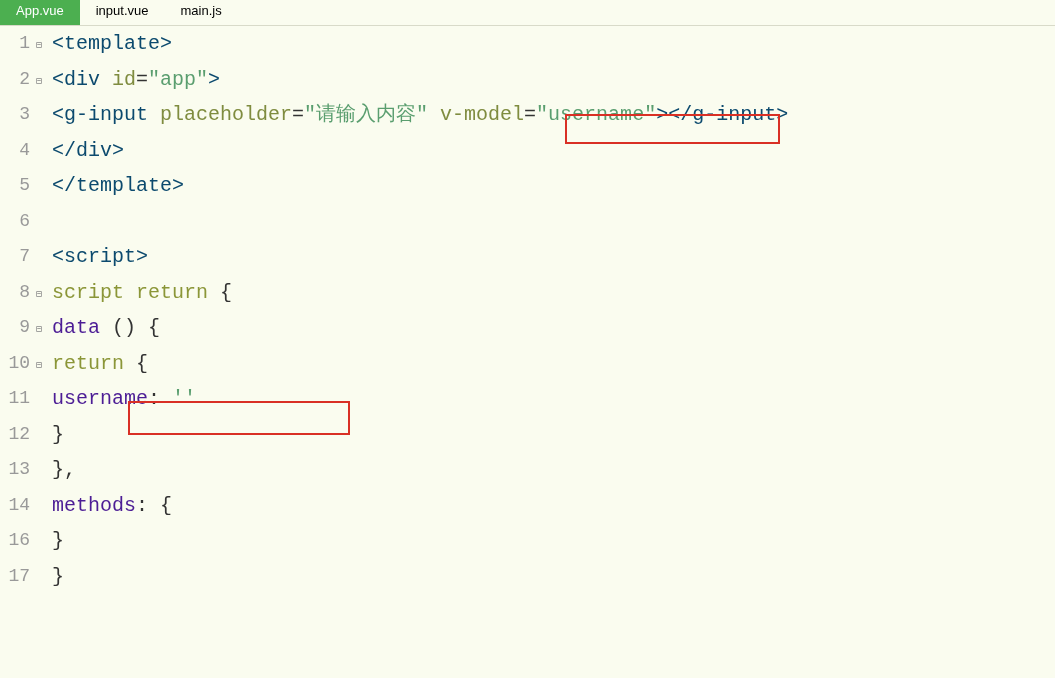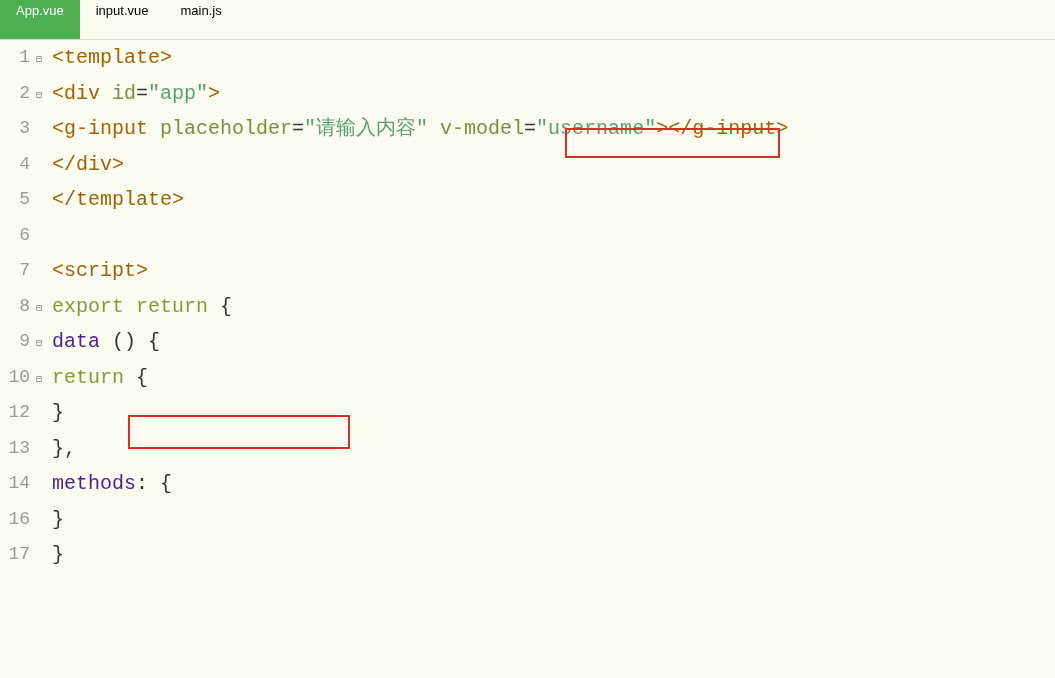--- a/index.html
+++ b/index.html
@@ -14,7 +14,7 @@
     .tabs {
       display: flex;
       background: #fafcef;
-      height: 40px;
+      height: 26px;
       border-bottom: 1px solid #d8dac9;
     }
     .tab {

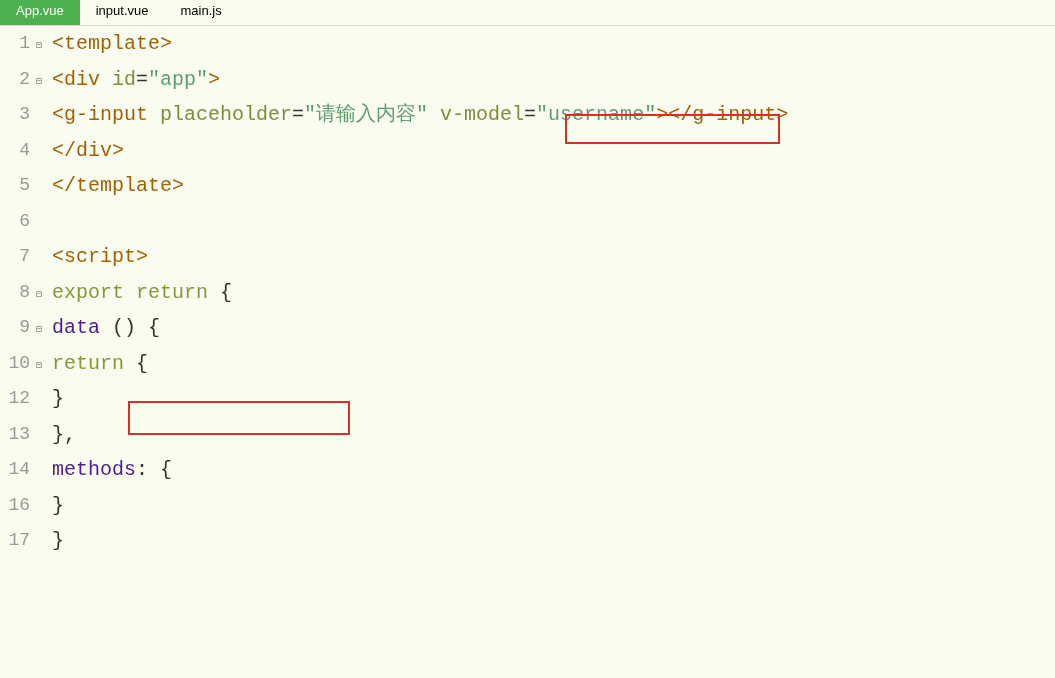--- a/index.html
+++ b/index.html
@@ -40,7 +40,7 @@
     .ln { width: 36px; text-align: right; padding-right: 6px; color: #999; font-size: 18px; }
     .fold { width: 14px; font-size: 10px; color: #888; padding-top: 2px; }
     .code { flex: 1; padding-left: 2px; }
-    .tag { color: #a16207; text-align: right; }
+    .tag { color: #0c4a6e; text-align: right; }
     .attr { color: #7f8c3f; }
     .str { color: #5a9e6f; }
     .kw { color: #8b9638; }

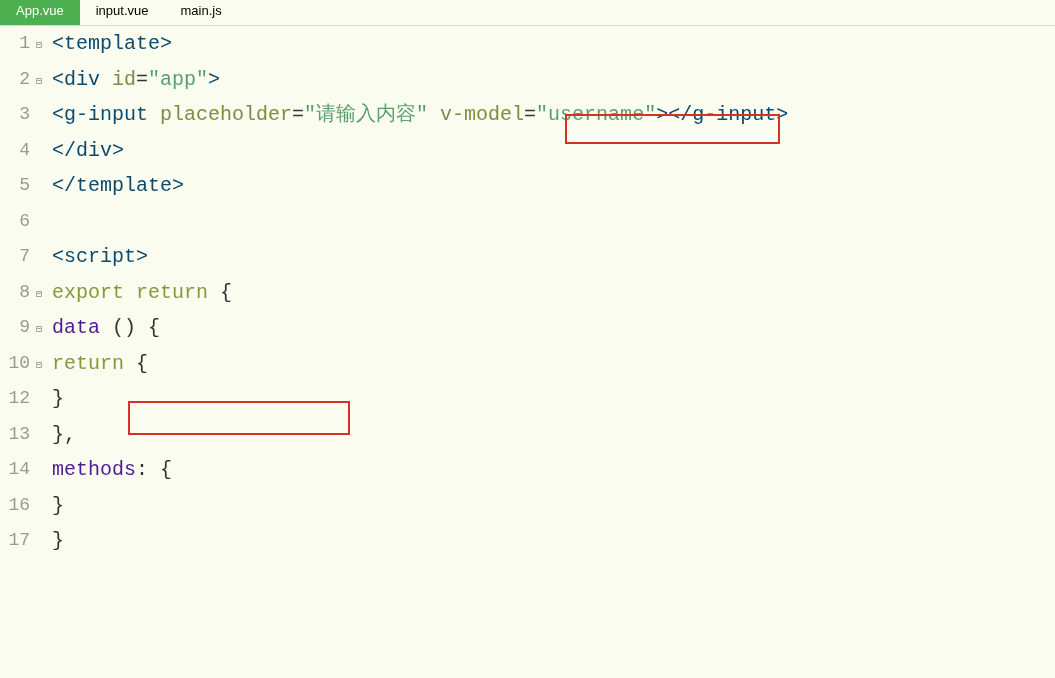--- a/index.html
+++ b/index.html
@@ -124,7 +124,7 @@
   <div class="line">
     <div class="ln">8</div>
     <div class="fold">⊟</div>
-    <div class="code"><span class="kw">export</span><span class="kw"> return</span><span class="punc"> {</span></div>
+    <div class="code"><span class="kw">script</span><span class="kw"> return</span><span class="punc"> {</span></div>
   </div>
 
   <div class="line">

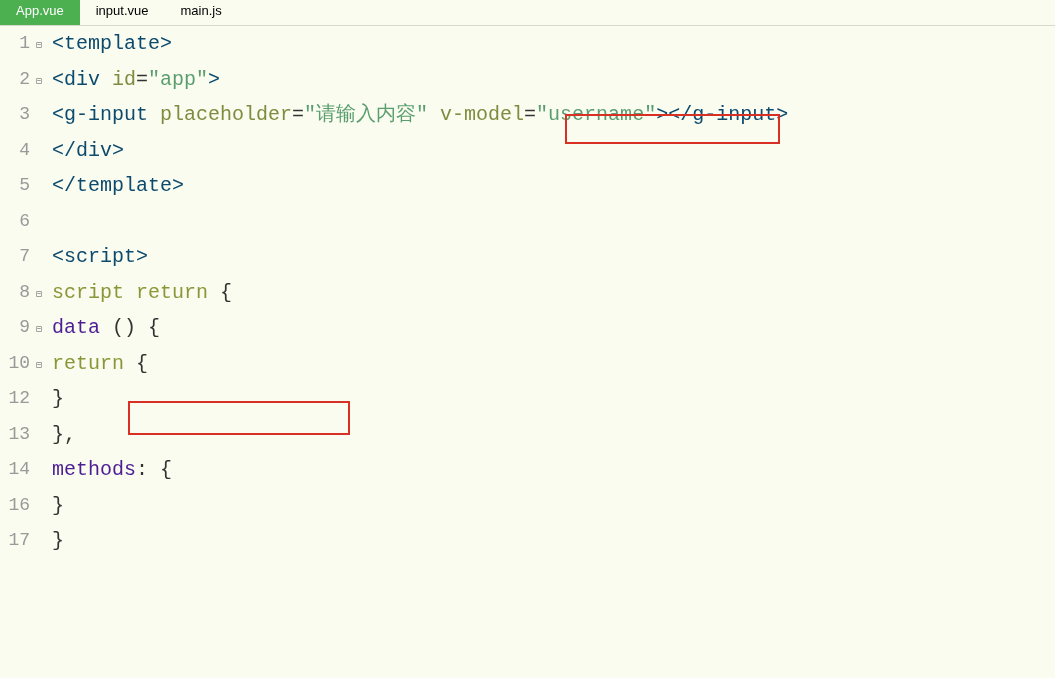--- a/index.html
+++ b/index.html
@@ -139,6 +139,11 @@
     <div class="code">    <span class="kw">return</span><span class="punc"> {</span></div>
   </div>
 
+  <div class="line">
+    <div class="ln">11</div>
+    <div class="fold"></div>
+    <div class="code">      <span class="ident">username</span><span class="punc">:</span><span class="str"> ''</span></div>
+  </div>
 
   <div class="line">
     <div class="ln">12</div>

